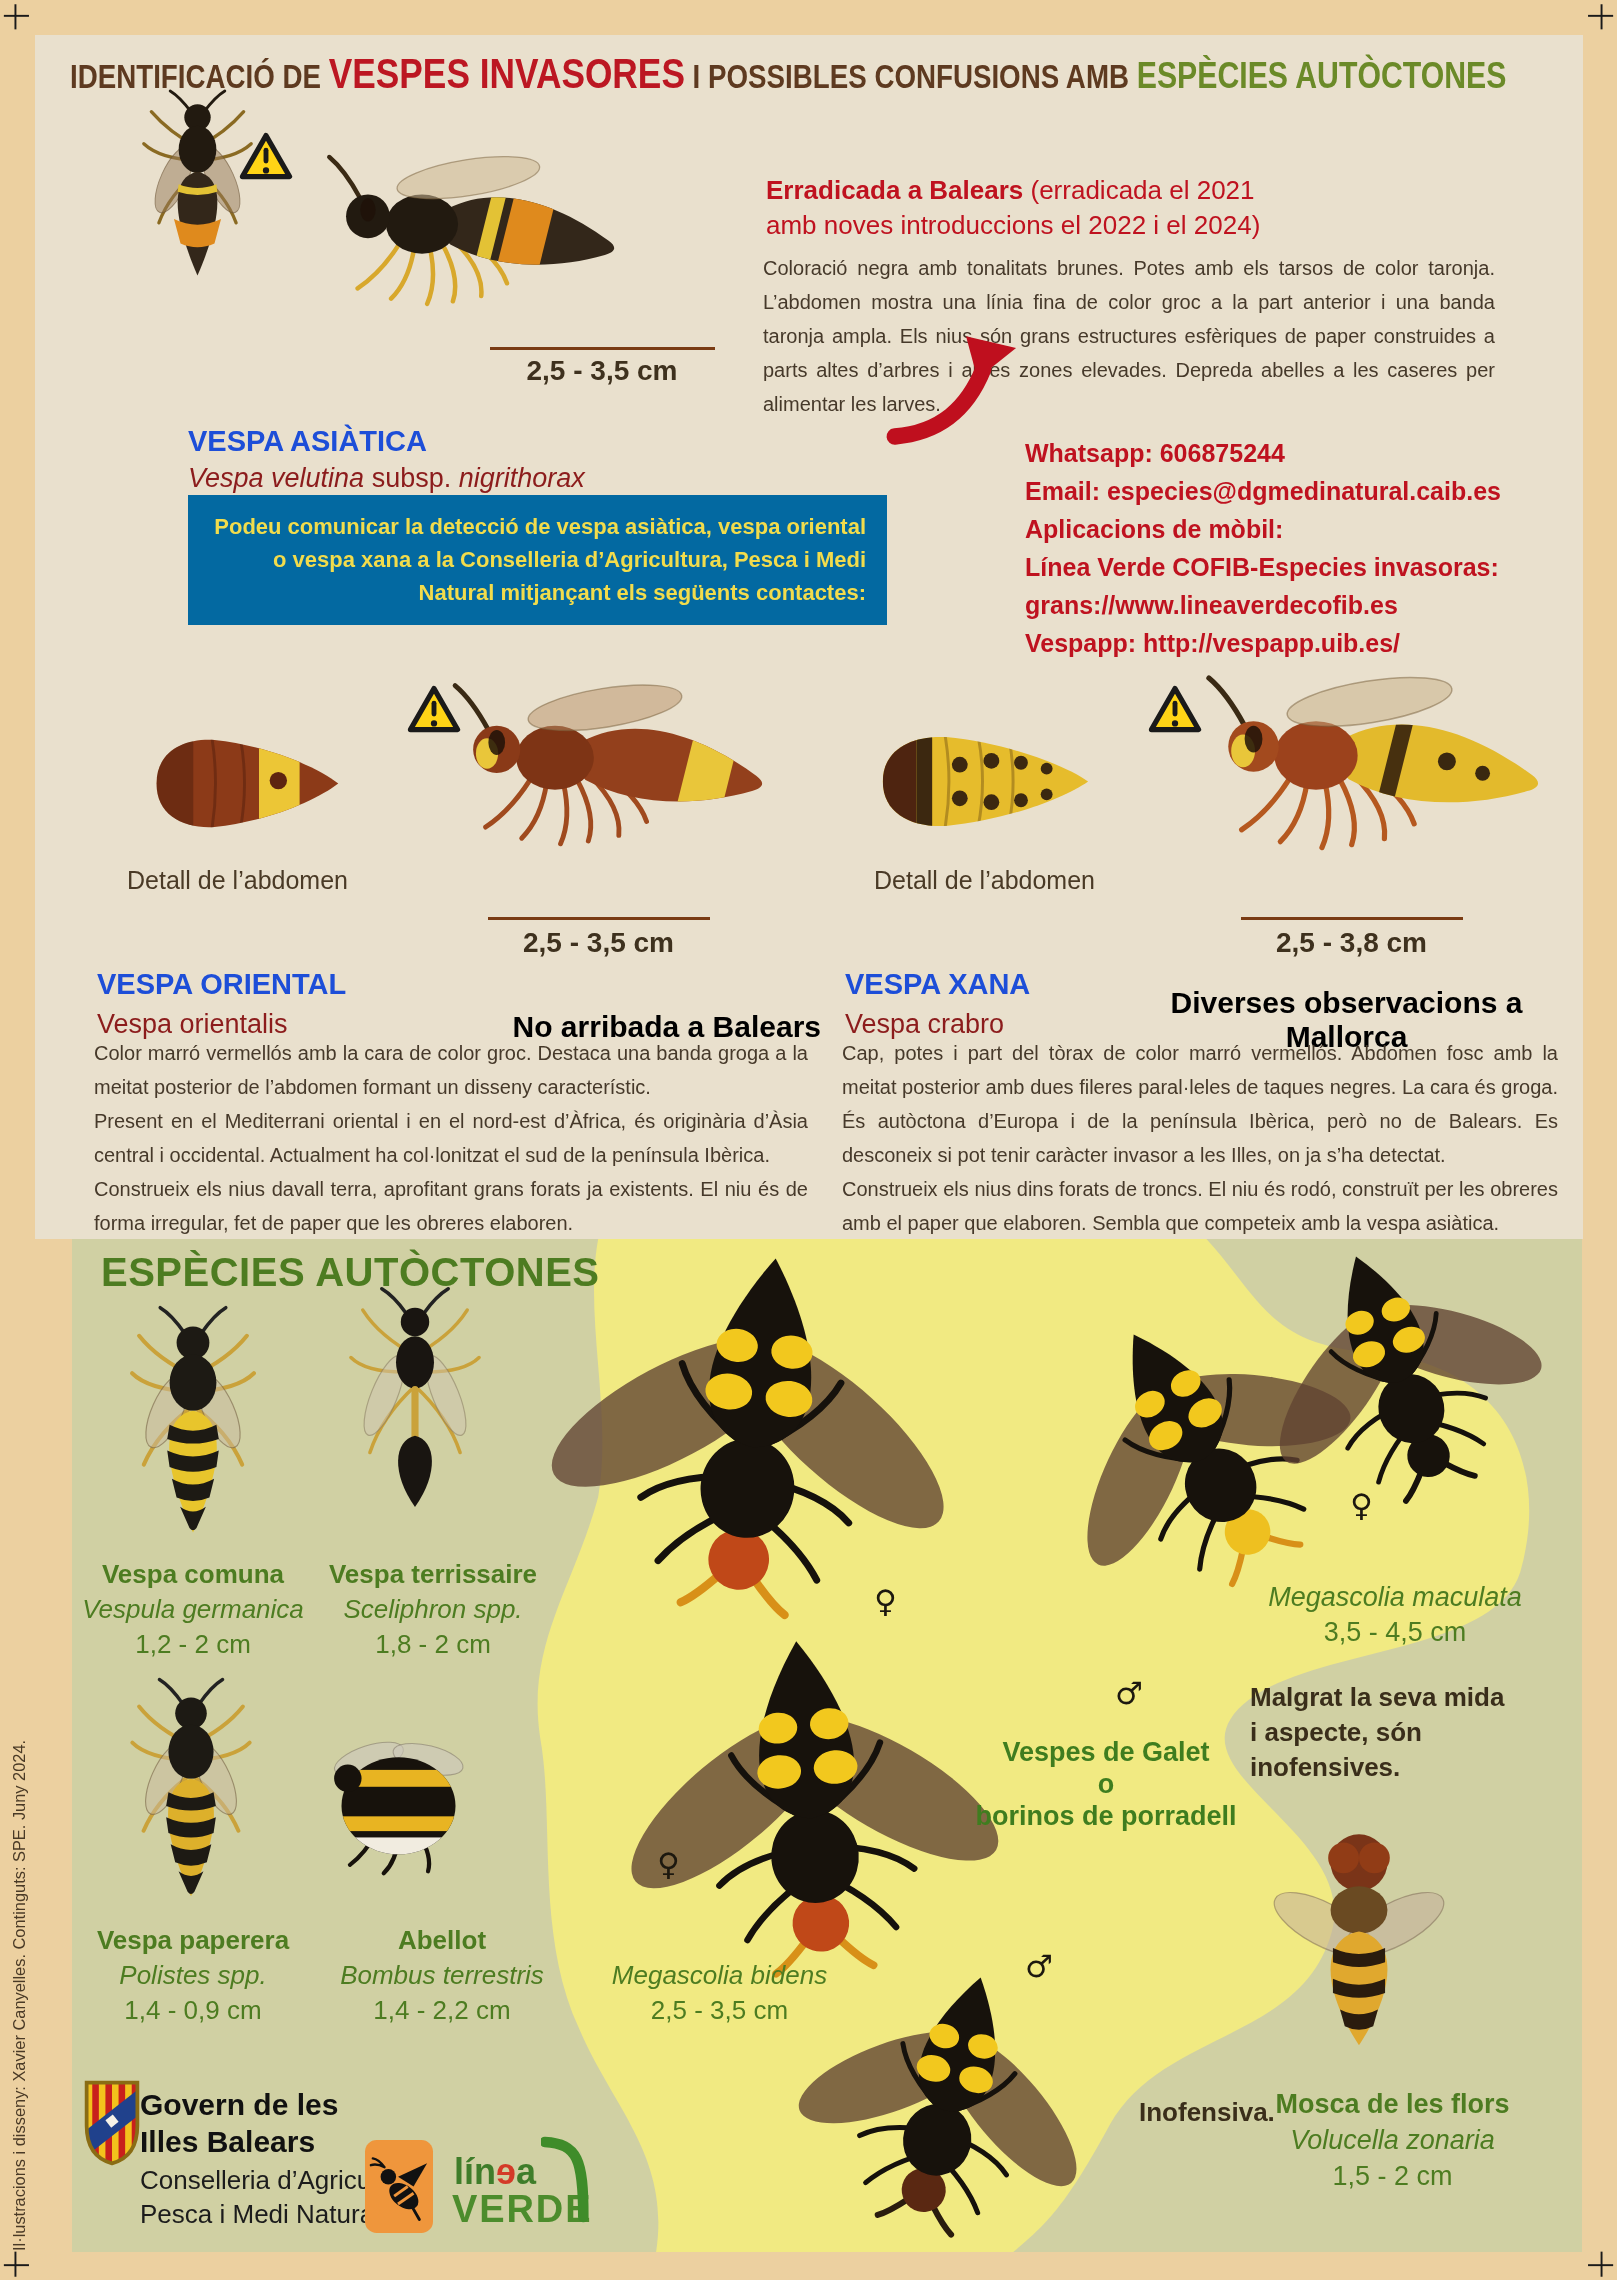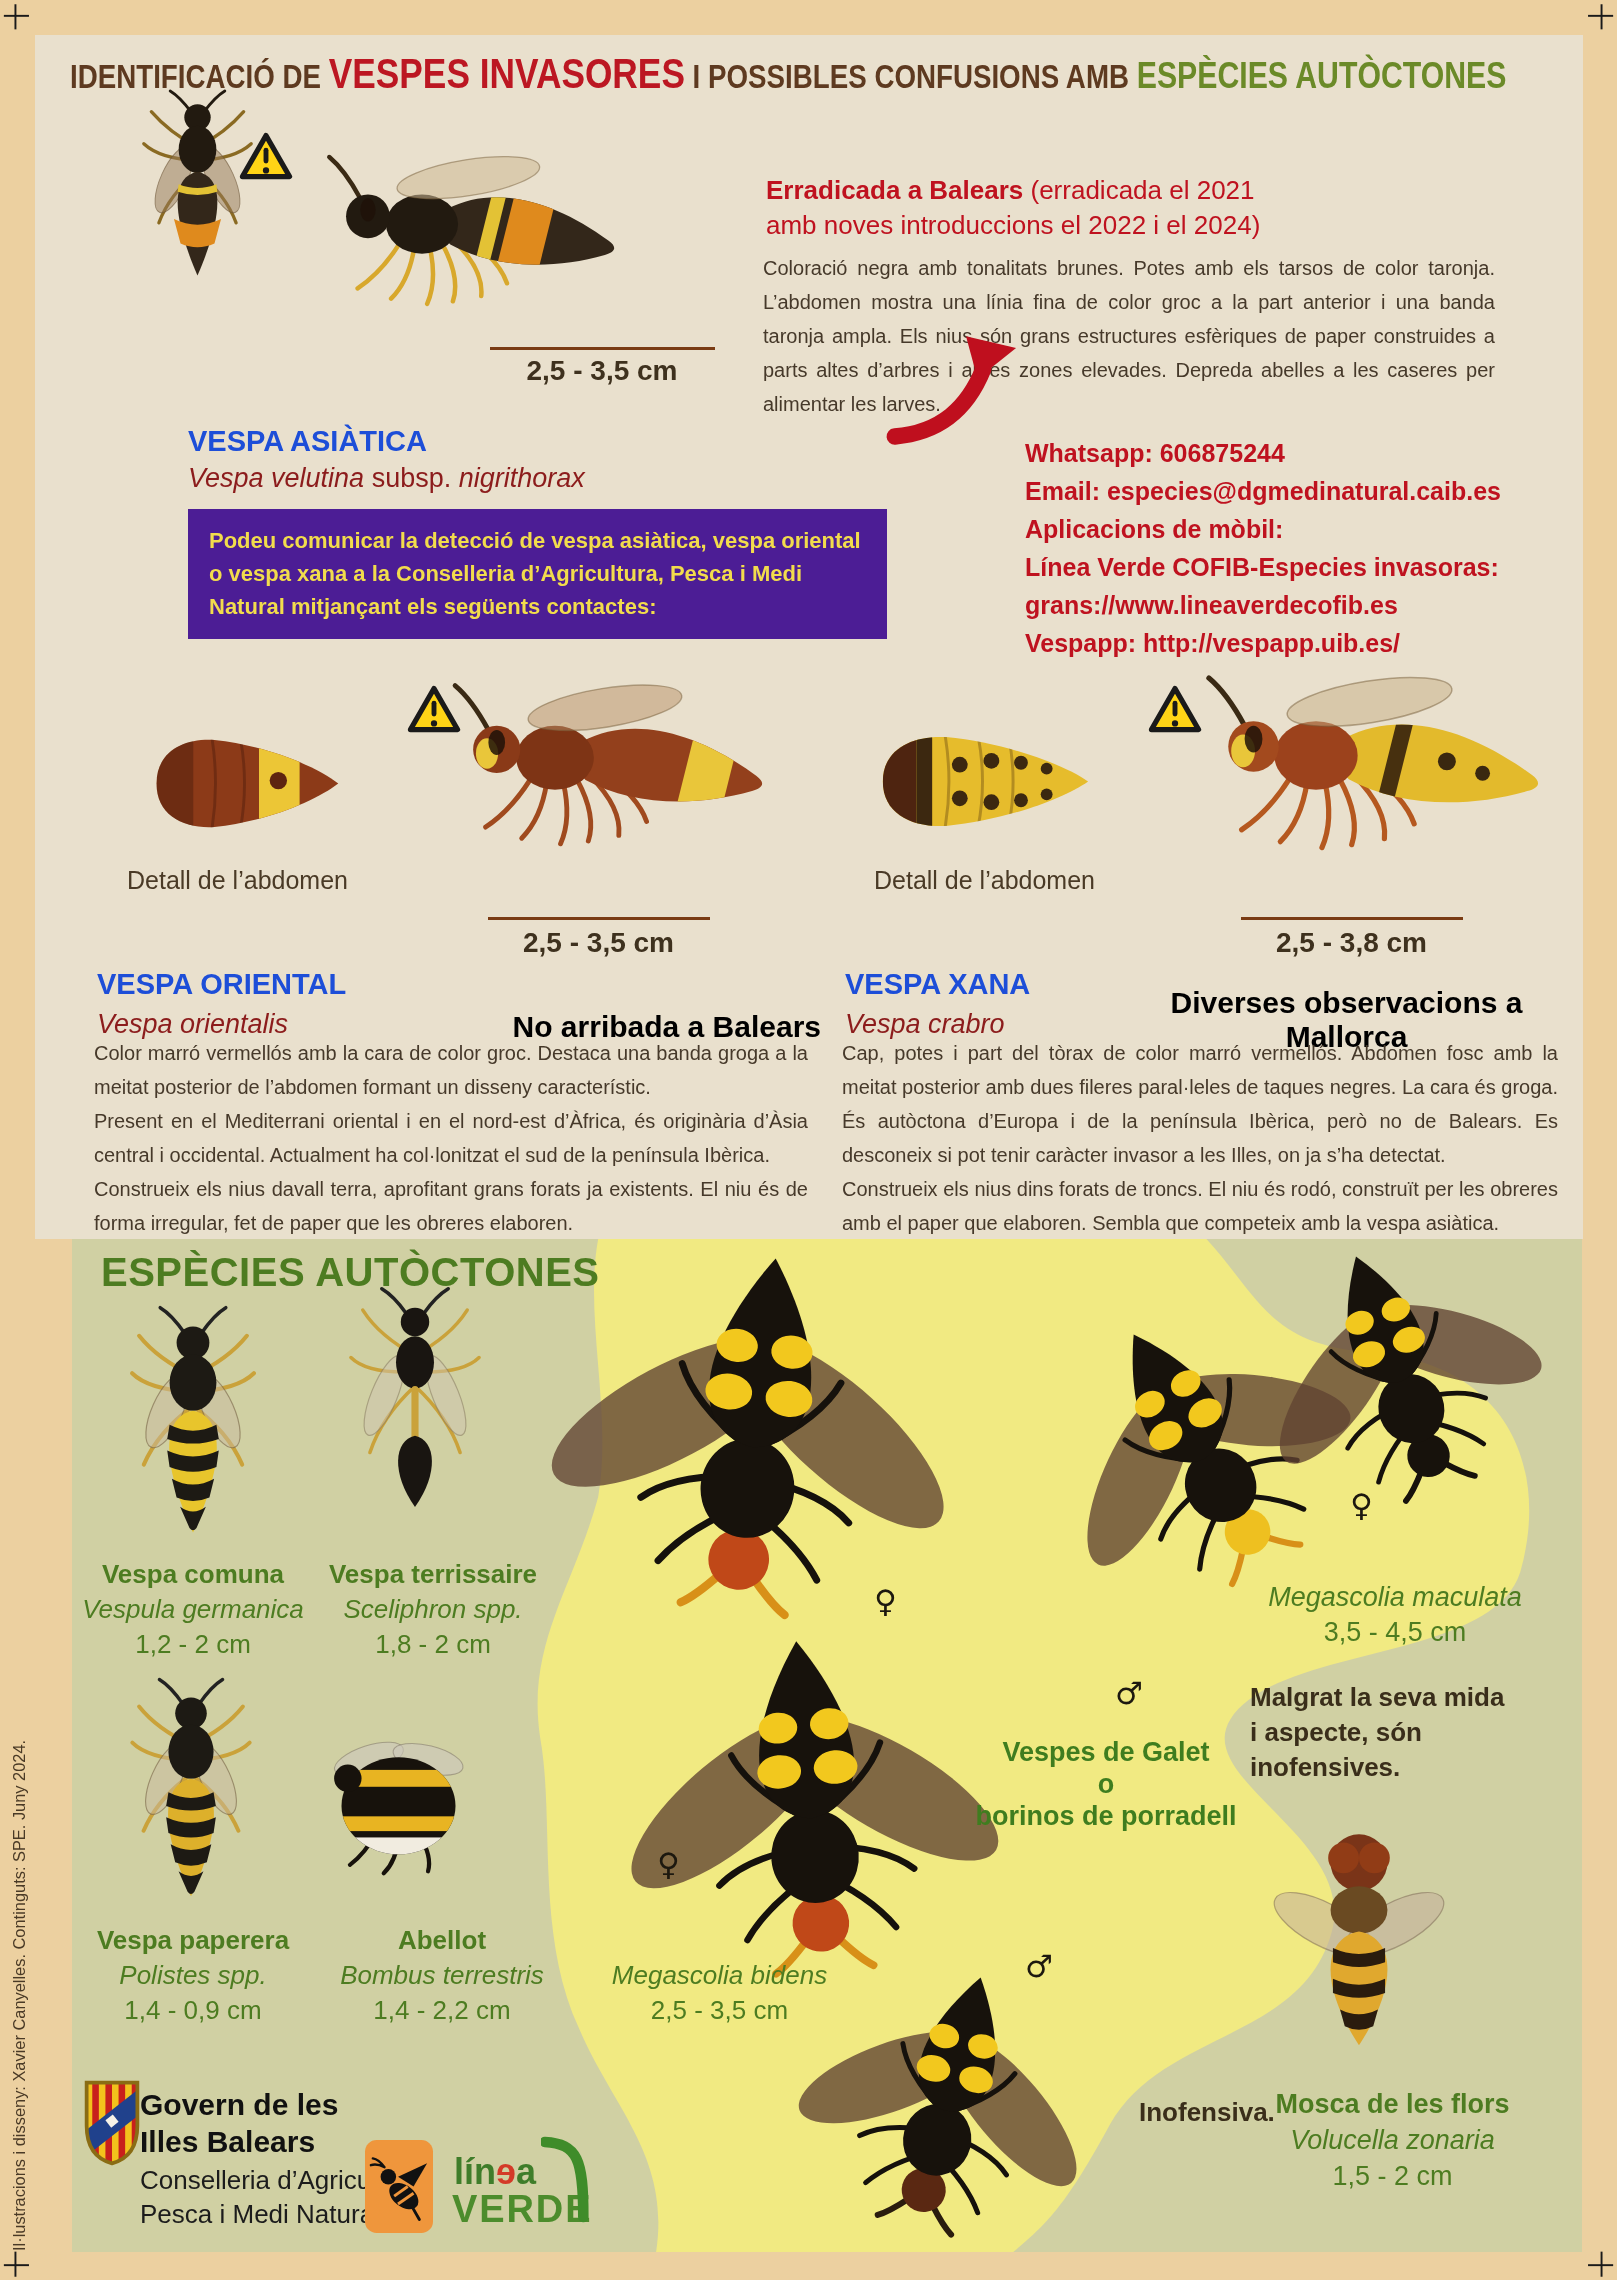--- a/index.html
+++ b/index.html
@@ -34,7 +34,7 @@
   .erradicada{left:766px; top:159px; width:526px; font-size:26px; line-height:35px; color:#bf121f;margin-top:14px;}
   .erradicada b{font-weight:bold;}
   .asia-desc{left:763px; top:251px; width:732px;}
-  .report-box{left:188px; top:509px; width:699px; background:#4c1d95; padding:15.4px 21px; box-sizing:border-box;}
+  .report-box{left:188px; top:495px; width:699px; background:#0369a1; padding:15.4px 21px; box-sizing:border-box;text-align:right;}
   .report-box div{color:#f2dc4c; font-weight:bold; font-size:22px; line-height:33px;}
   .contacts{left:1025px; top:434px; width:512px; font-weight:bold; font-size:25px; line-height:38px; color:#bf121f;}
   

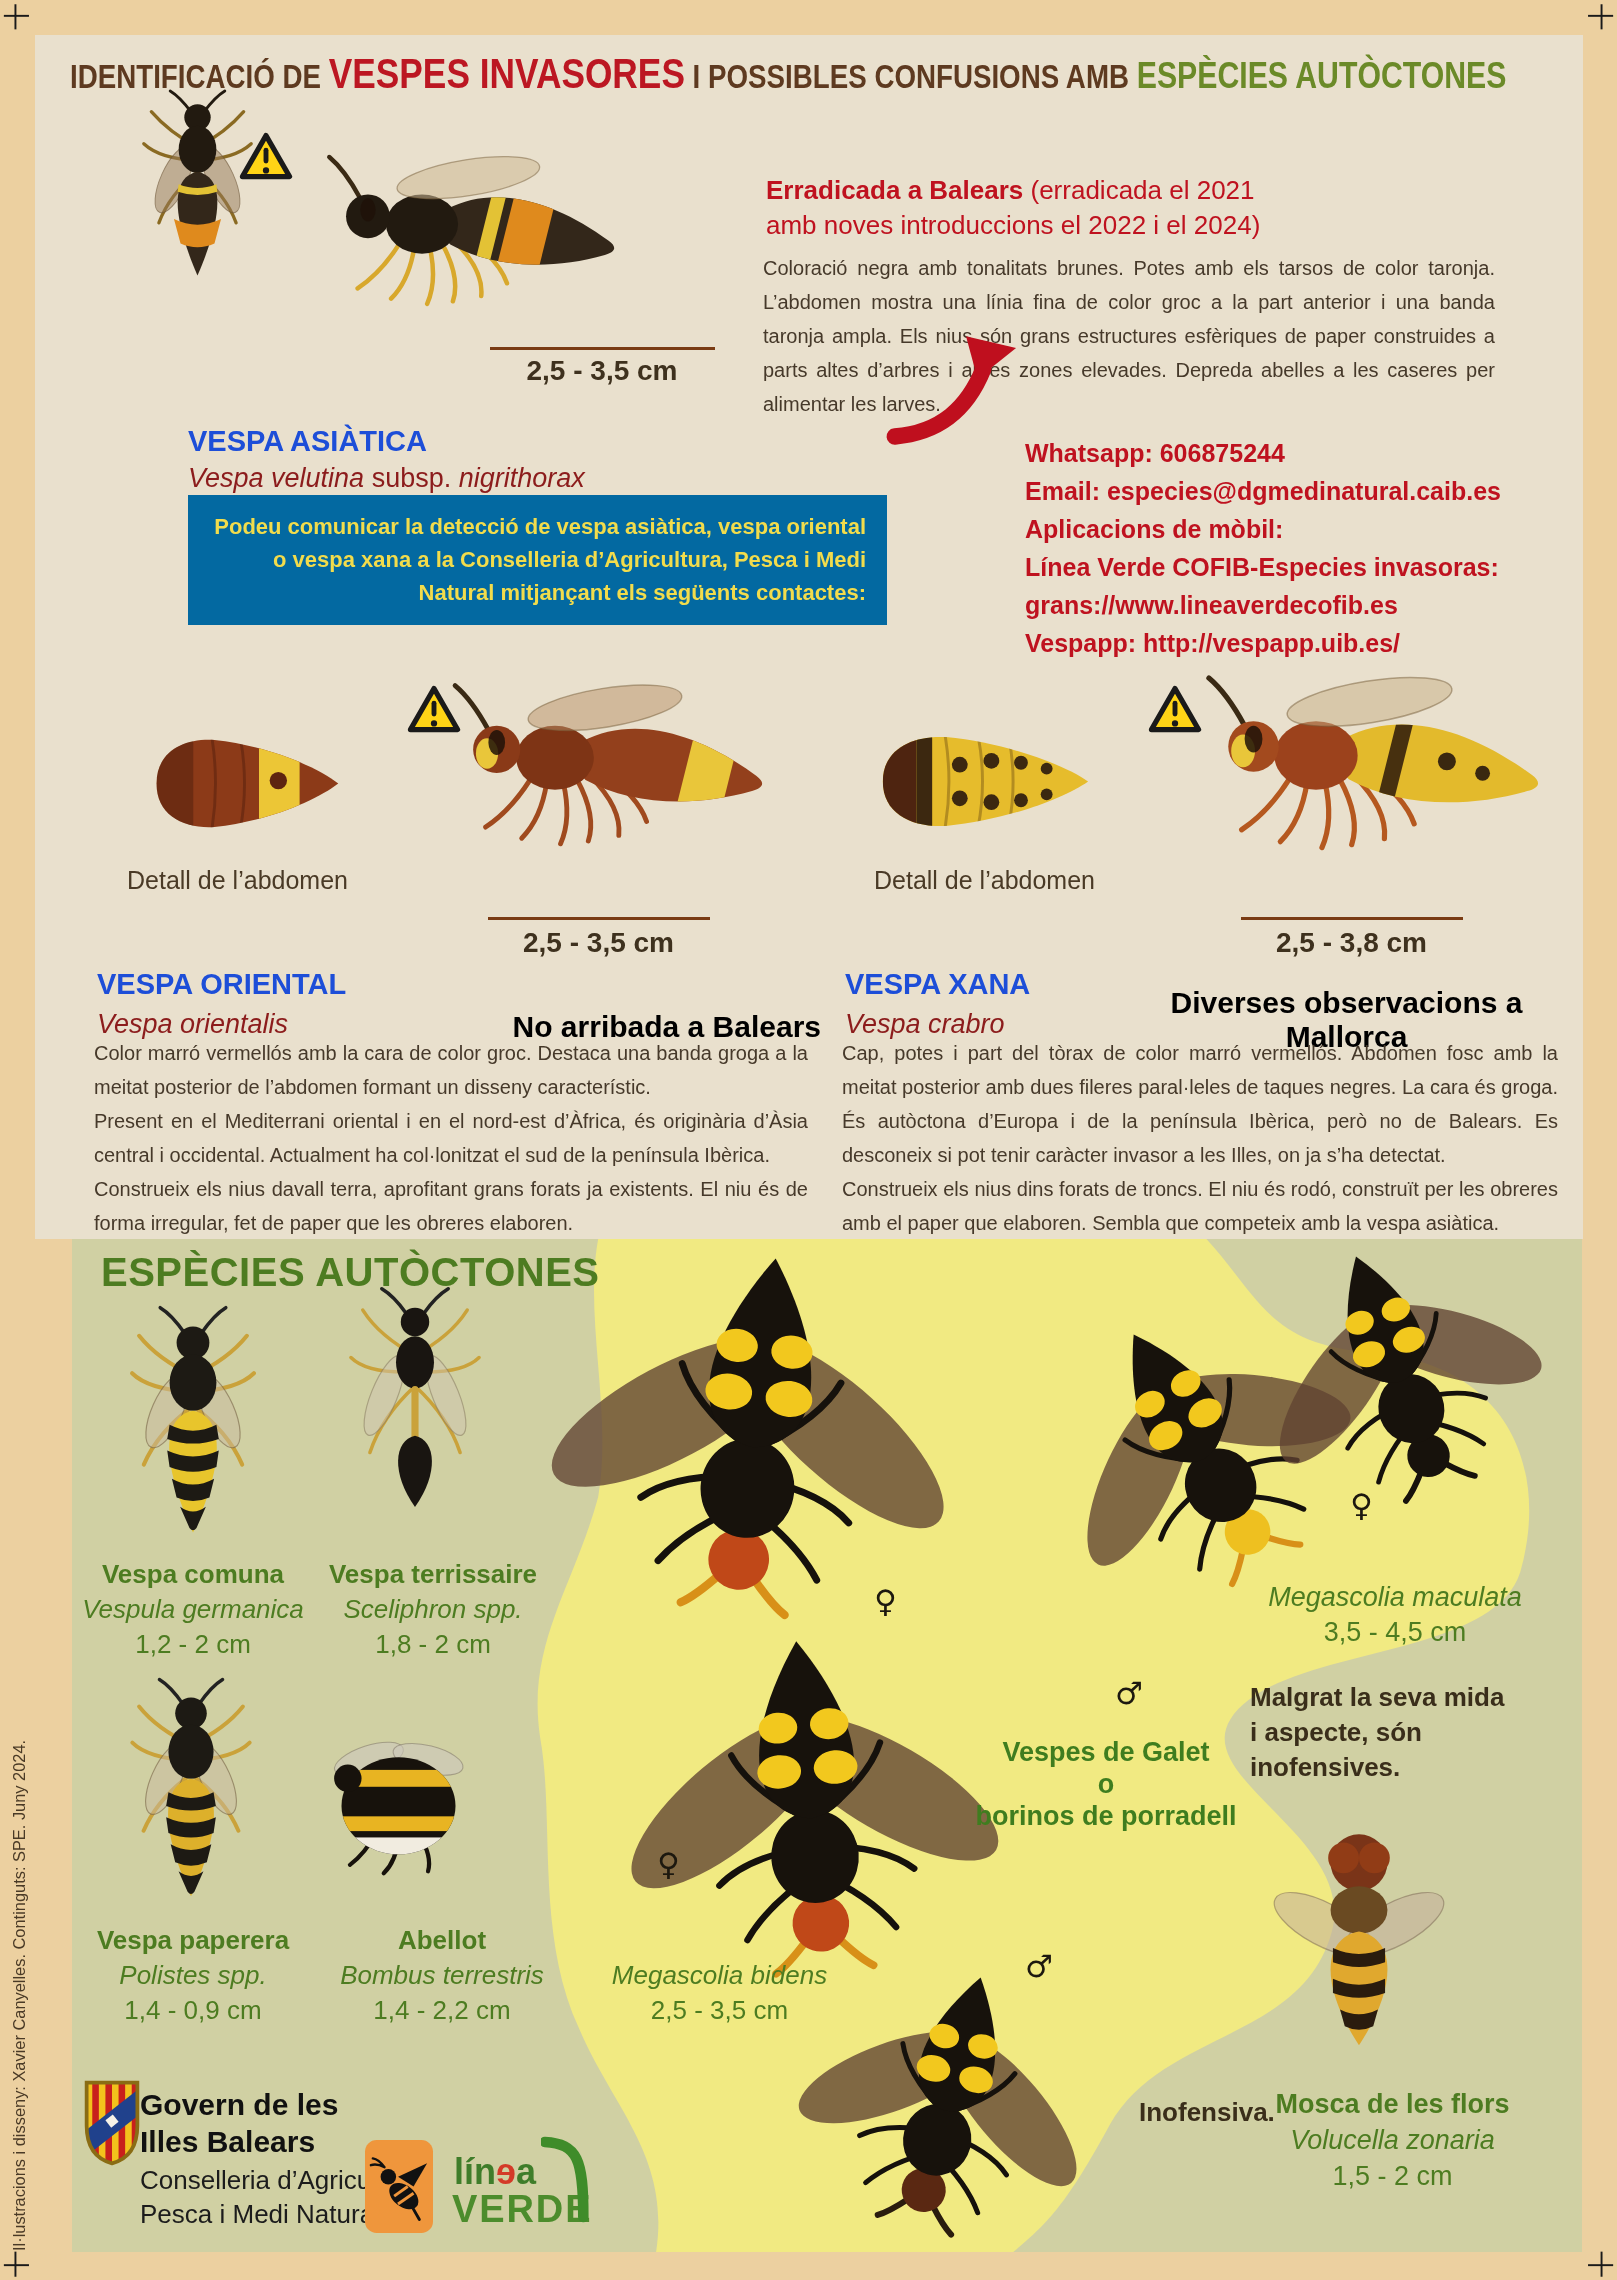--- a/index.html
+++ b/index.html
@@ -27,7 +27,7 @@
   .size-label{font-weight:bold; font-size:28px; color:#3e311e; text-align:center;}
   .size-line{height:2.9px; background:#7a3c14;}
   .hdr-darkred{font-weight:bold; font-size:29px; color:#1d4ed8;}
-  .sci-darkred{font-size:27px; font-style:italic; color:#8c1c1c;}
+  .sci-darkred{font-size:27px; color:#8c1c1c;}
   .status-red{font-weight:bold; font-size:30px; color:#000000;}
   .detall{font-size:25px; color:#4a3a26;}
   

